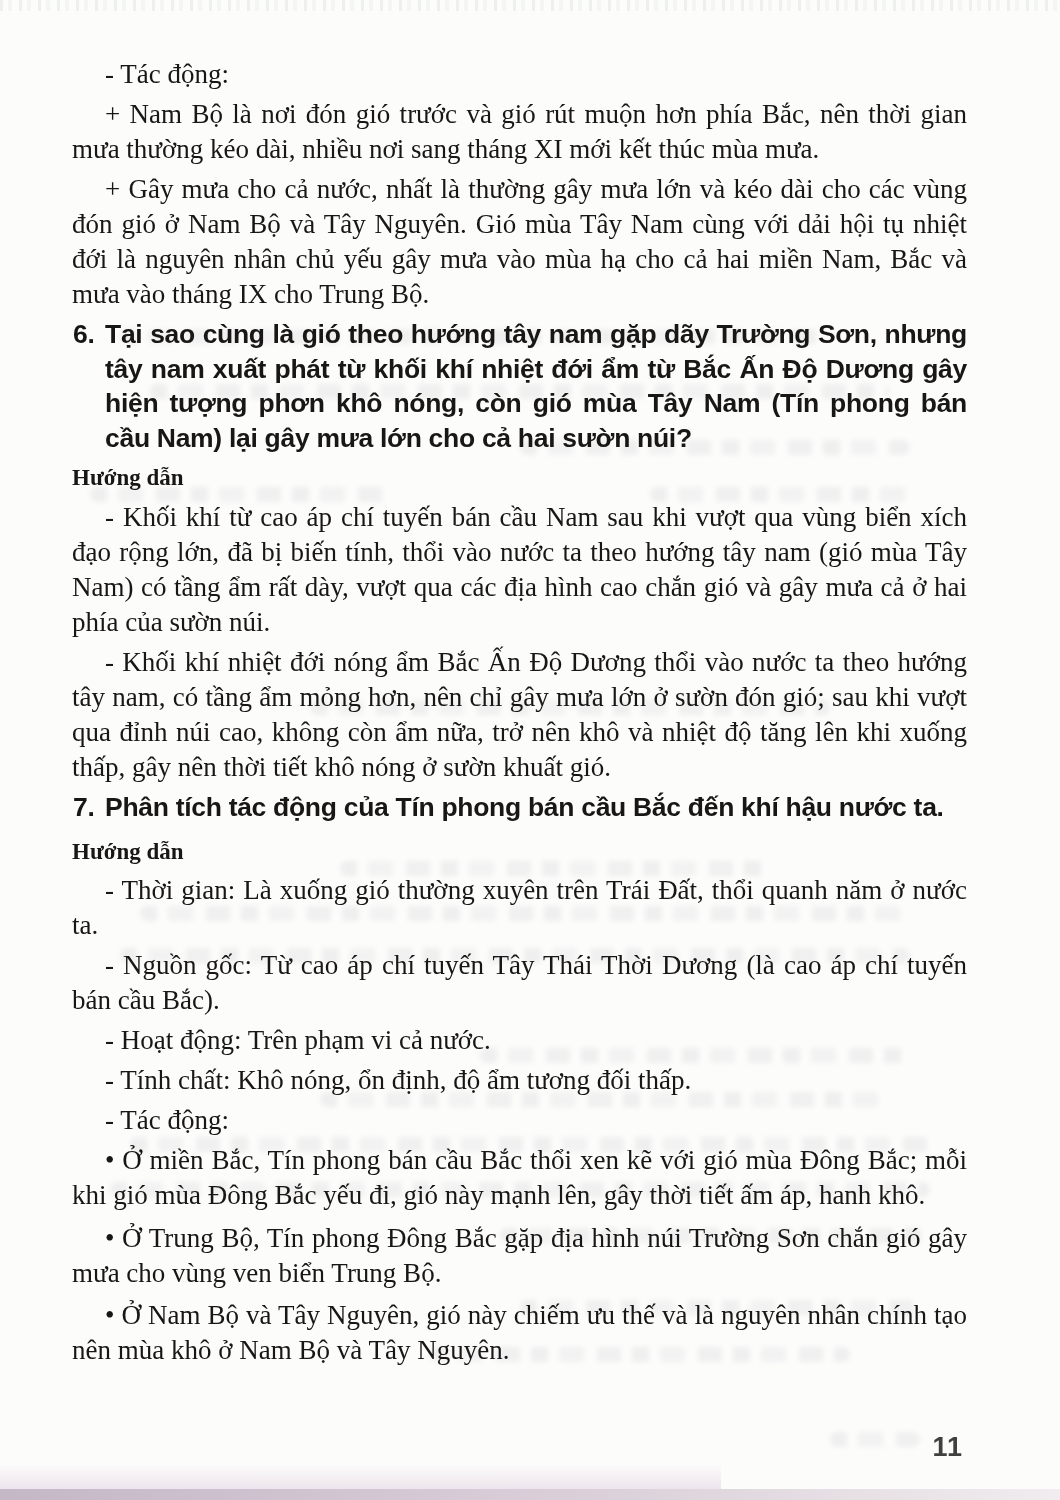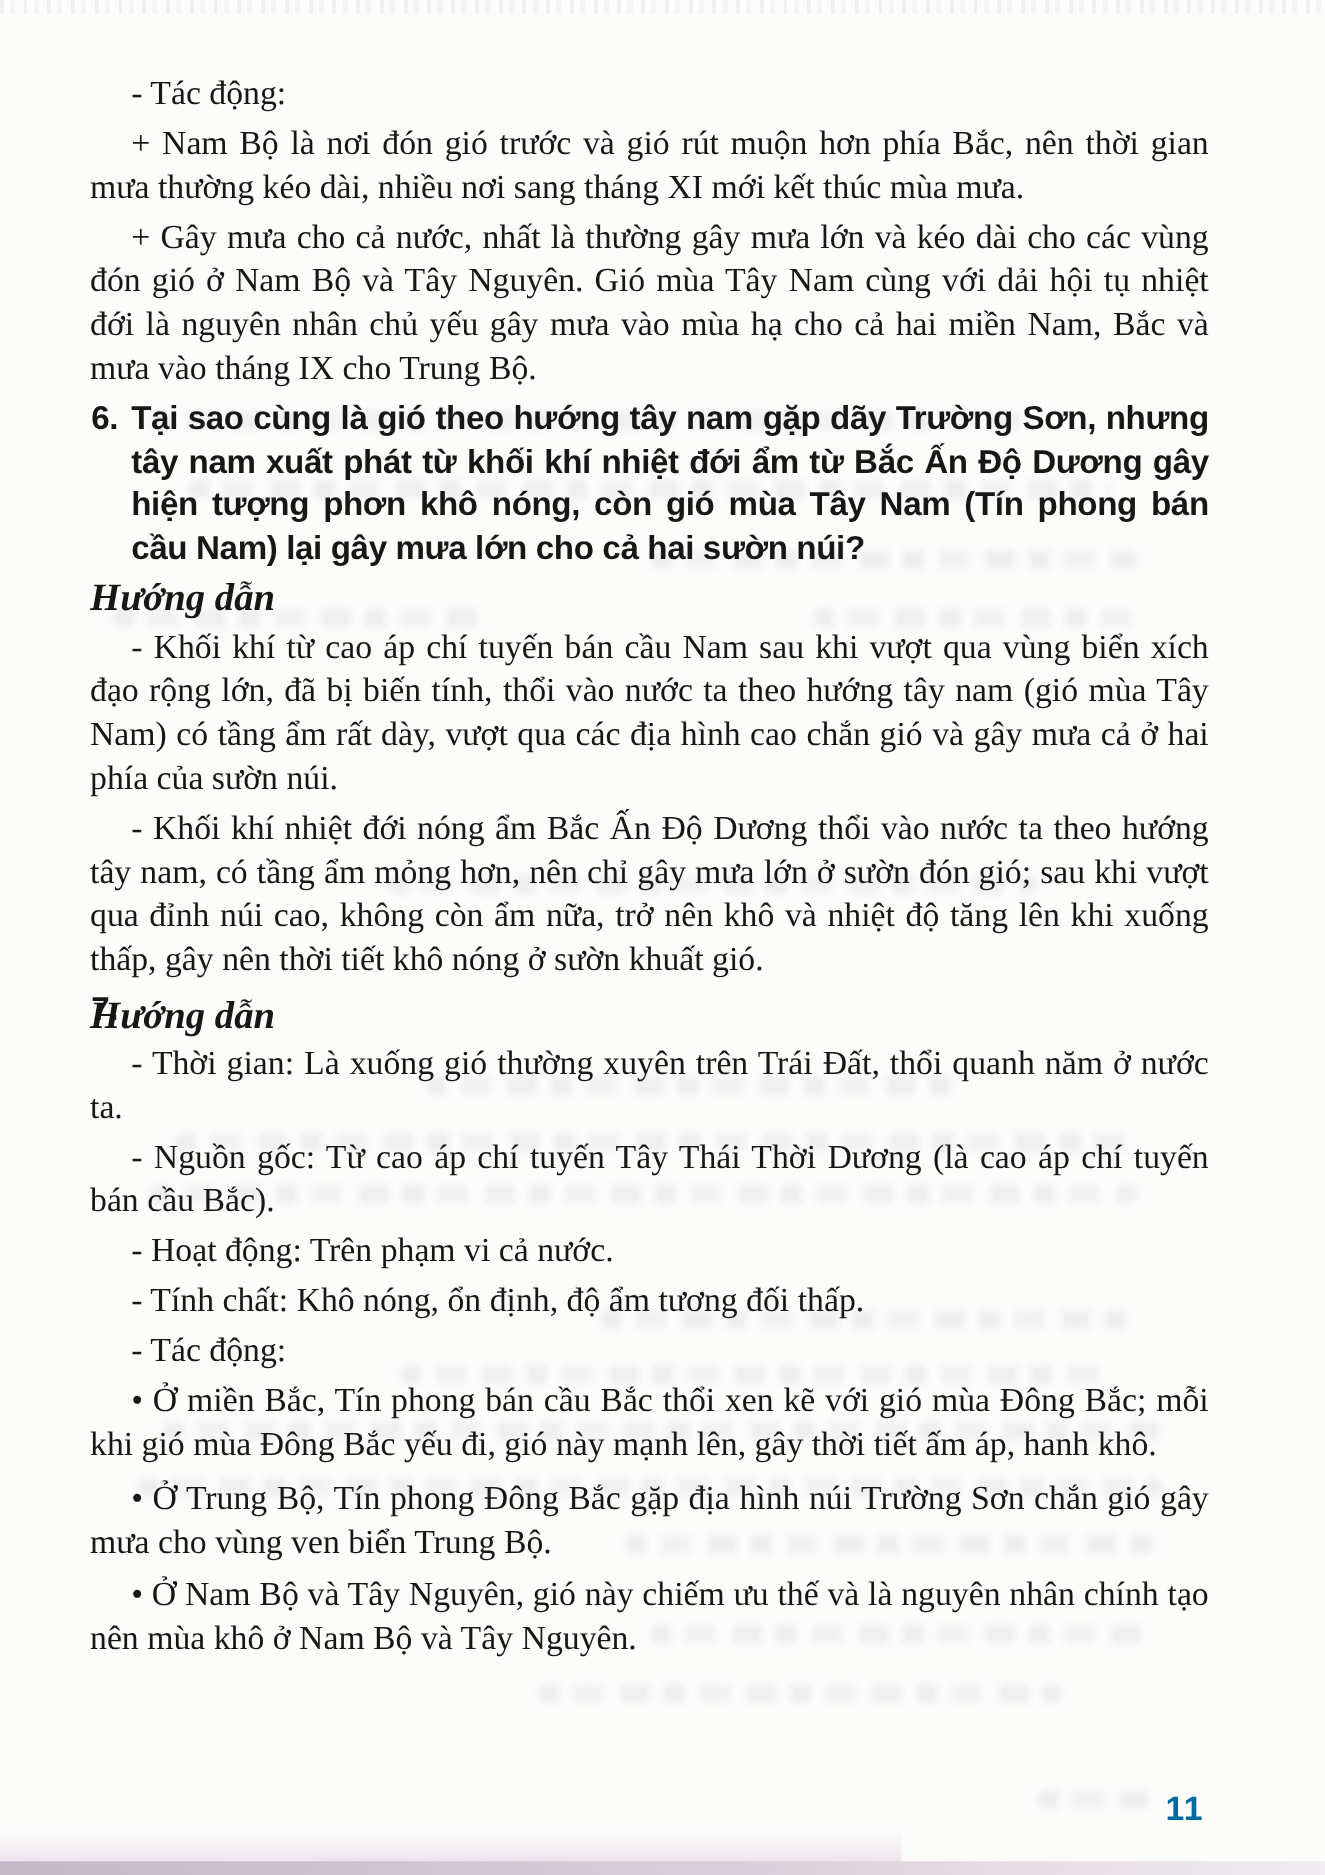--- a/index.html
+++ b/index.html
@@ -84,8 +84,7 @@
   .guide {
     text-align: center;
     font-weight: 700;
-    font-style: italic;
-    font-size: 31px;
+    font-size: 23px;
     line-height: 35px;
     margin: 0;
     text-indent: 0 !important;

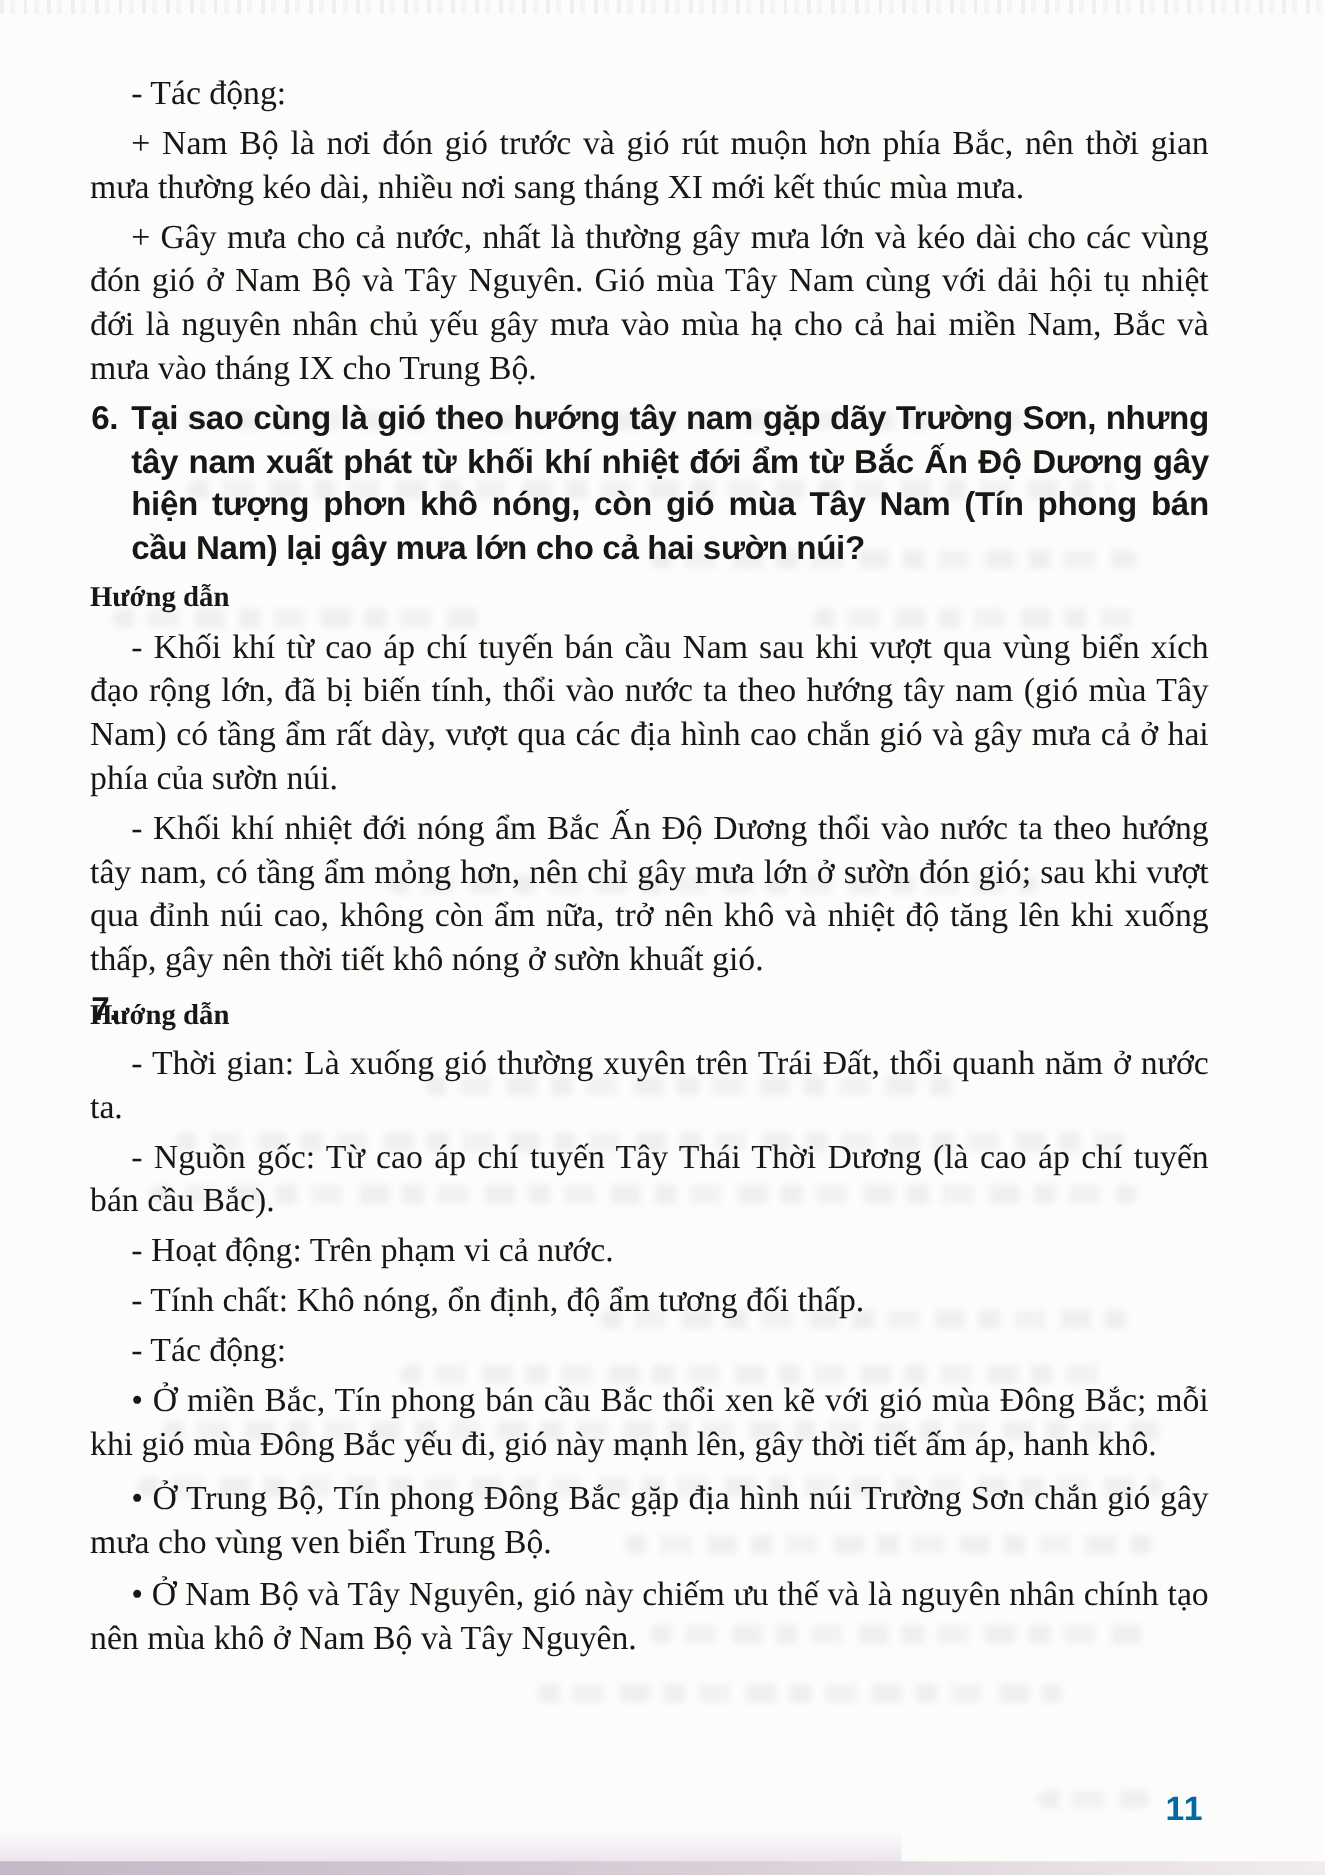--- a/index.html
+++ b/index.html
@@ -147,6 +147,7 @@
 
   <div class="question mb9">
     <span class="qnum">7.</span>
+    <span>Phân tích tác động của Tín phong bán cầu Bắc đến khí hậu nước ta.</span>
   </div>
 
   <p class="guide mb4">Hướng dẫn</p>

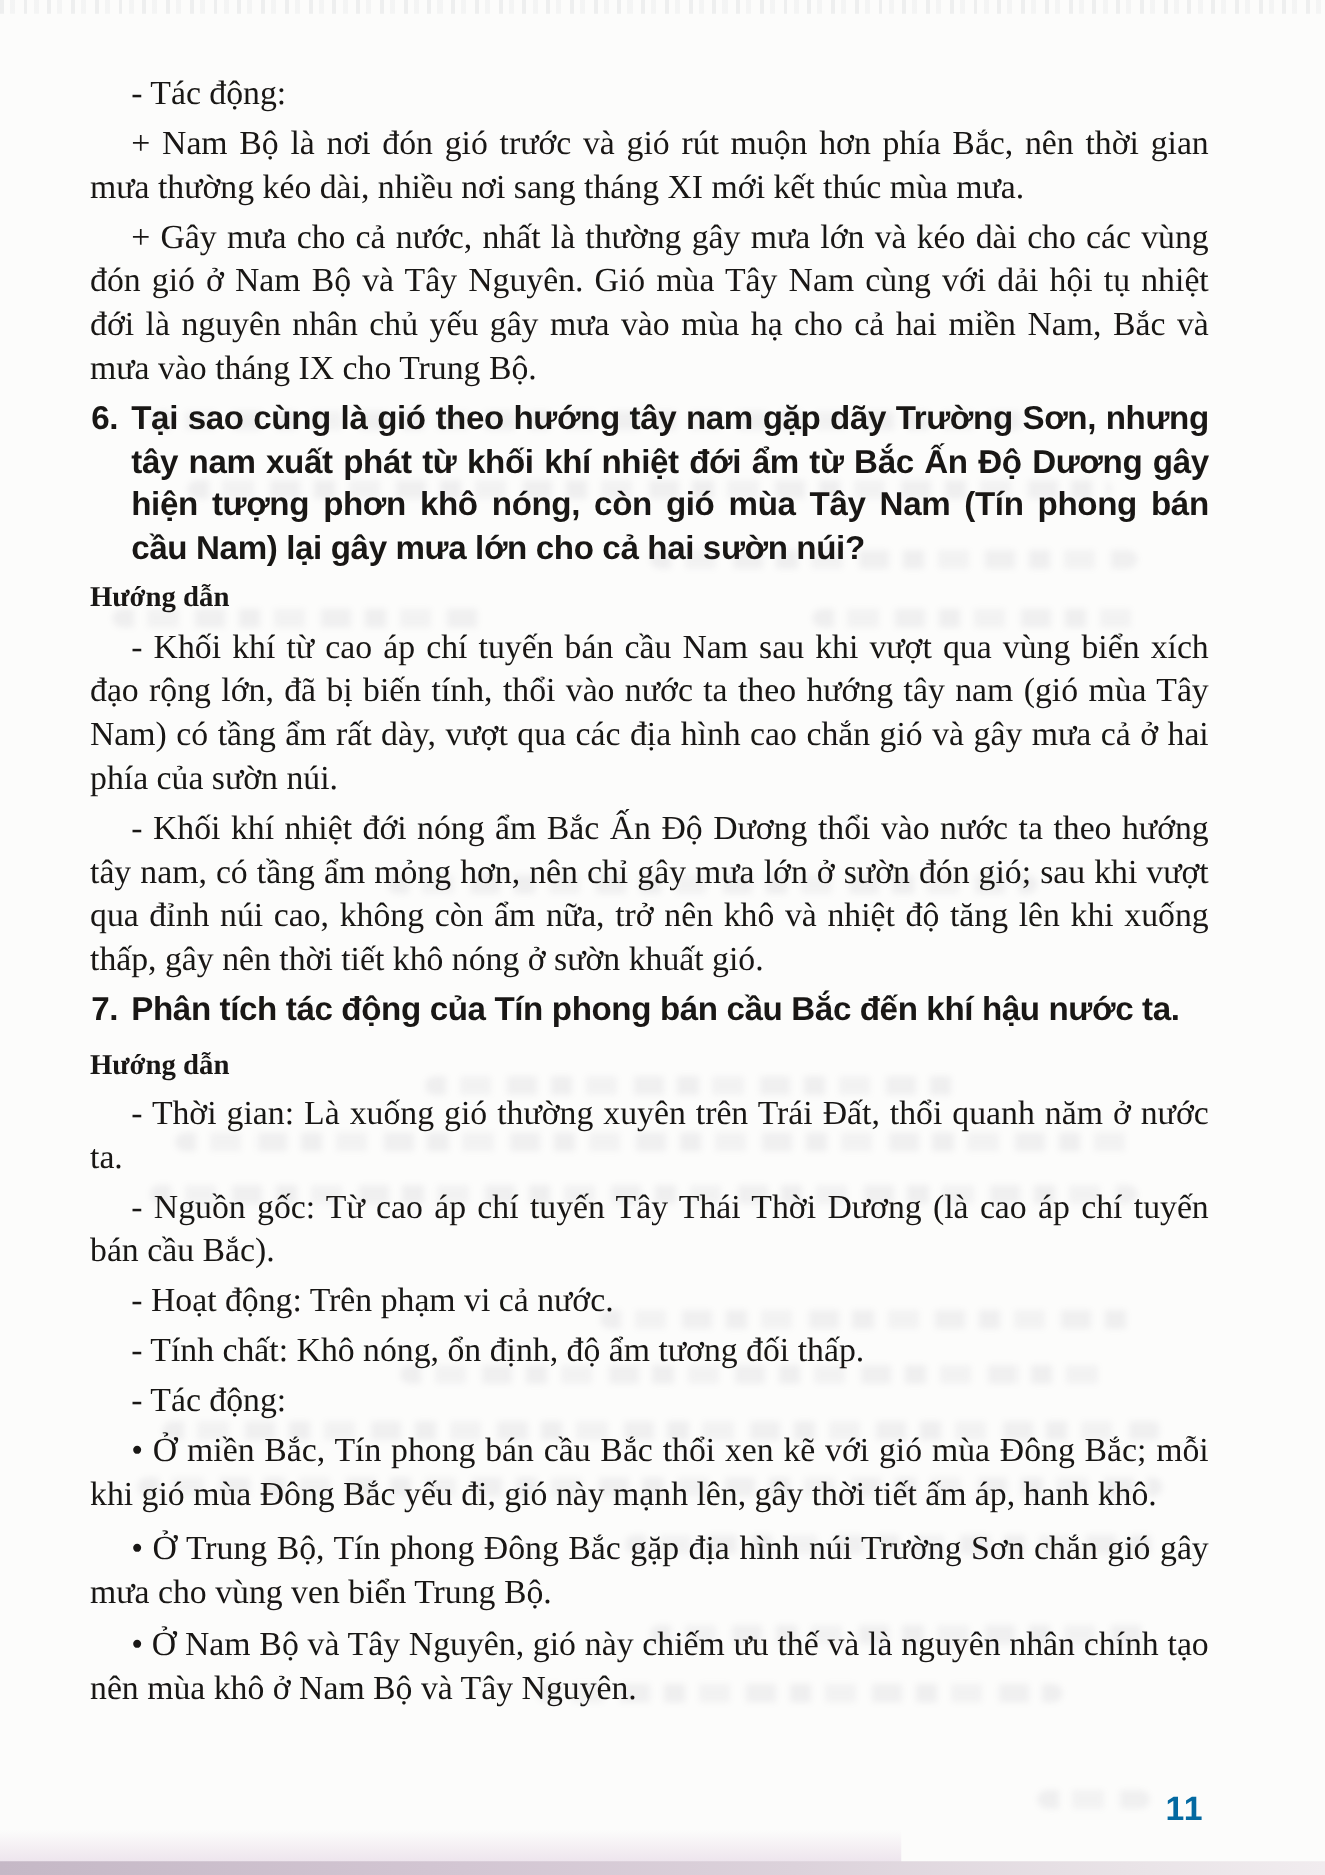--- a/index.html
+++ b/index.html
@@ -100,7 +100,7 @@
     font-weight: 700;
     font-size: 27px;
     letter-spacing: 1px;
-    color: #0369a1;
+    color: #404040;
   }
 </style>
 </head>

